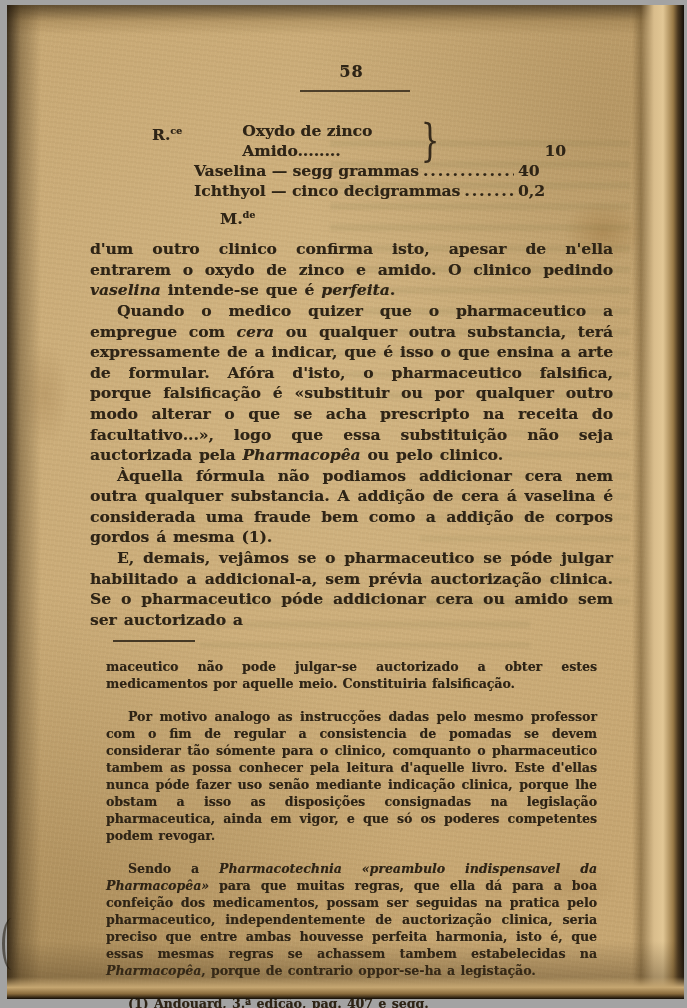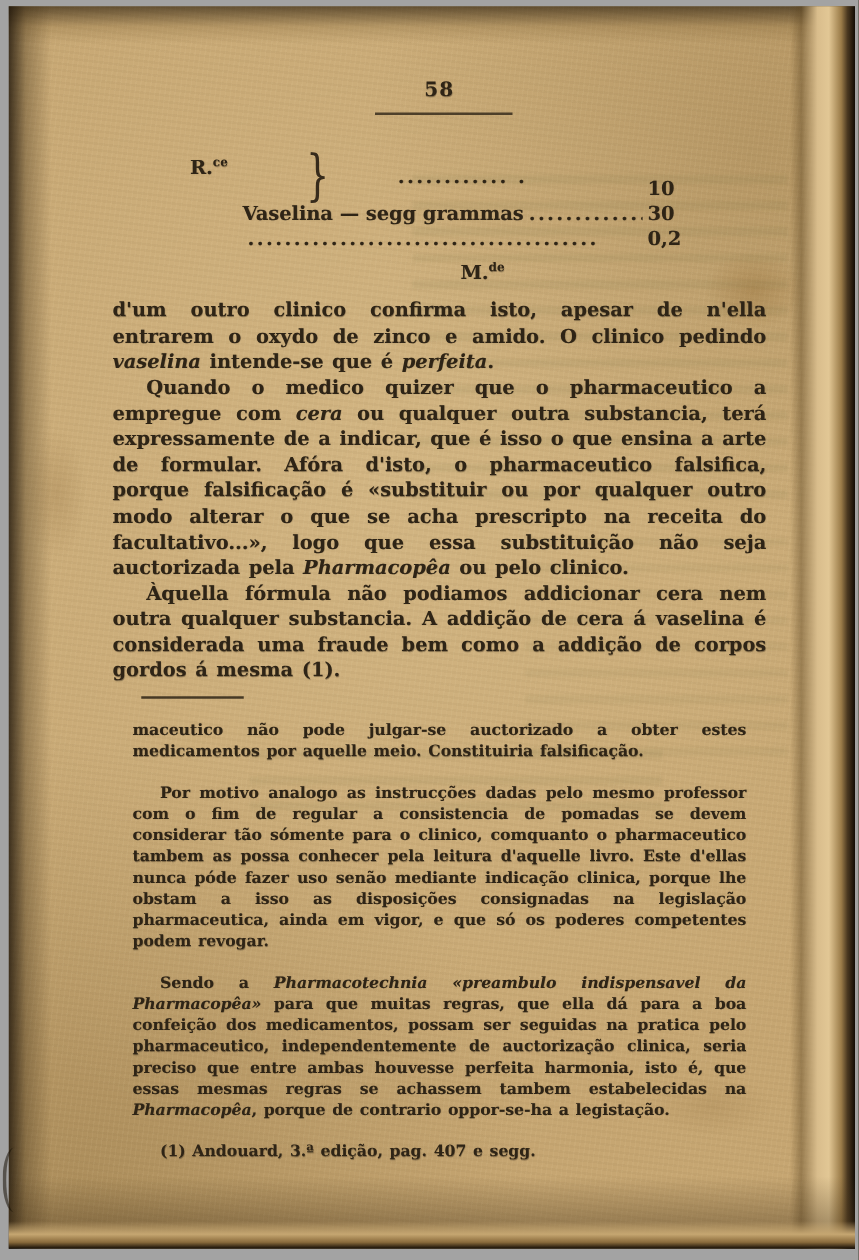--- a/index.html
+++ b/index.html
@@ -125,6 +125,10 @@
       <div class="formula">
         <div class="f-top">
           <span class="f-prefix"><span>R.</span><sup>ce</sup></span>
+          <span class="f-2lines">
+            <span>Oxydo de zinco</span>
+            <span>Amido........</span>
+          </span>
           <span class="f-brace">}</span>
           <span class="f-leader">............ .</span>
           <span class="f-val">10</span>

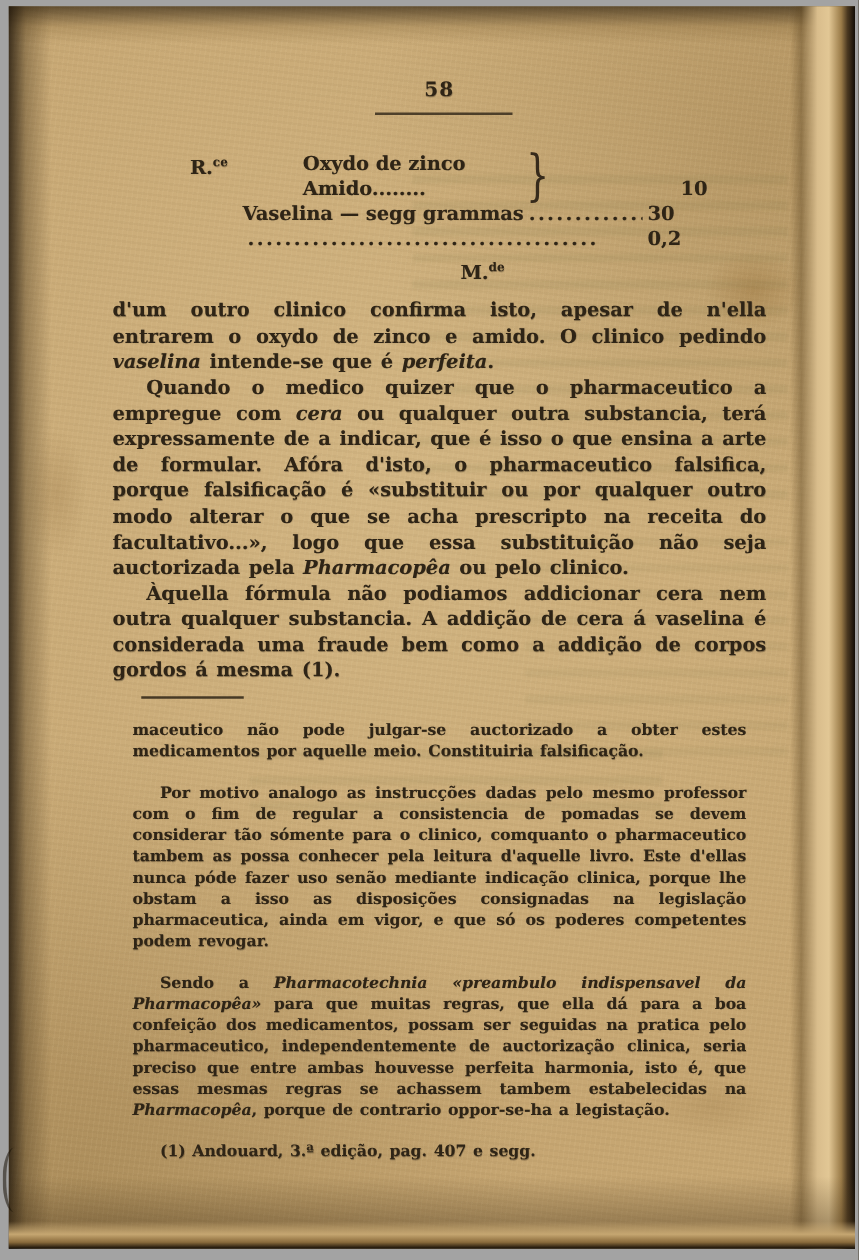--- a/index.html
+++ b/index.html
@@ -136,7 +136,7 @@
         <div class="f-row">
           <span class="f-label">Vaselina — segg grammas</span>
           <span class="f-leader">......................................</span>
-          <span class="f-val">30</span>
+          <span class="f-val">40</span>
         </div>
         <div class="f-row">
           <span class="f-leader">......................................</span>

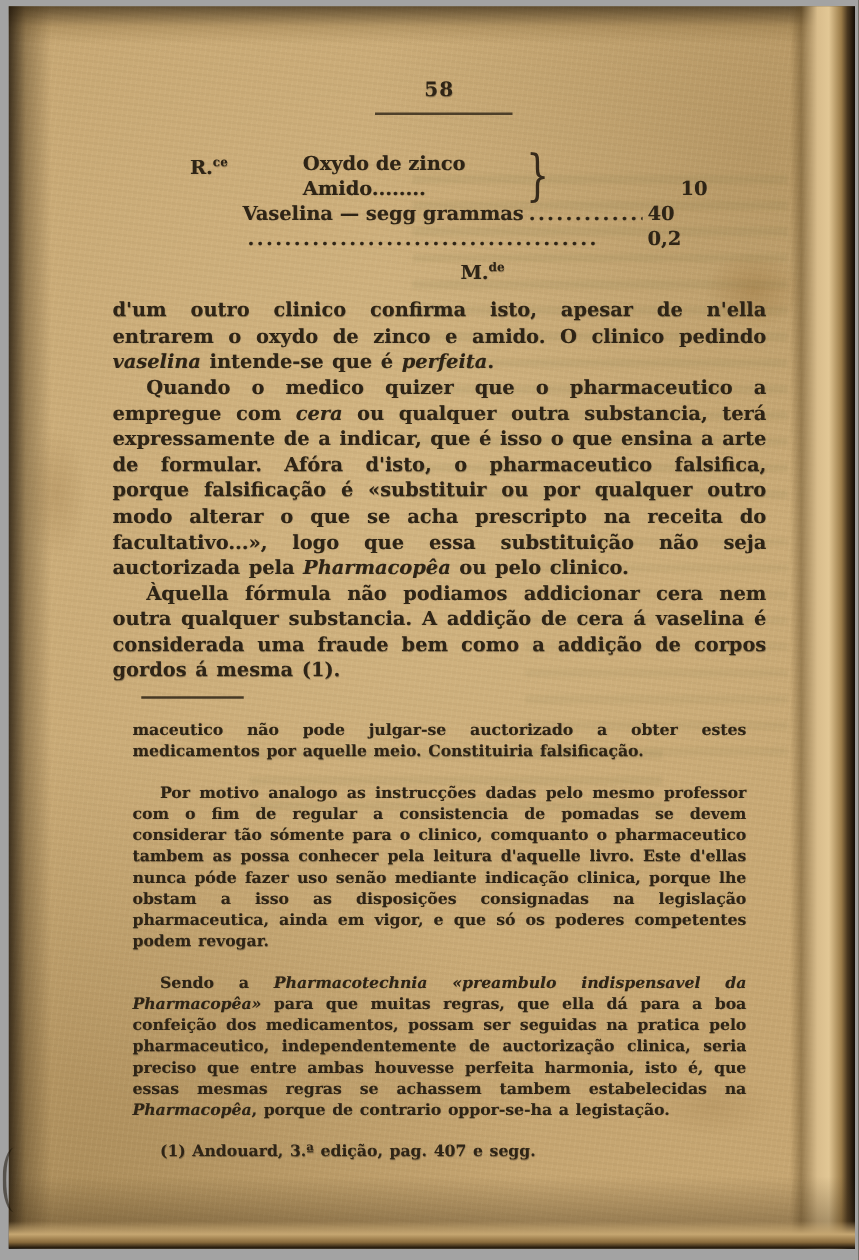--- a/index.html
+++ b/index.html
@@ -139,6 +139,7 @@
           <span class="f-val">40</span>
         </div>
         <div class="f-row">
+          <span class="f-label">Ichthyol — cinco decigrammas</span>
           <span class="f-leader">......................................</span>
           <span class="f-val">0,2</span>
         </div>

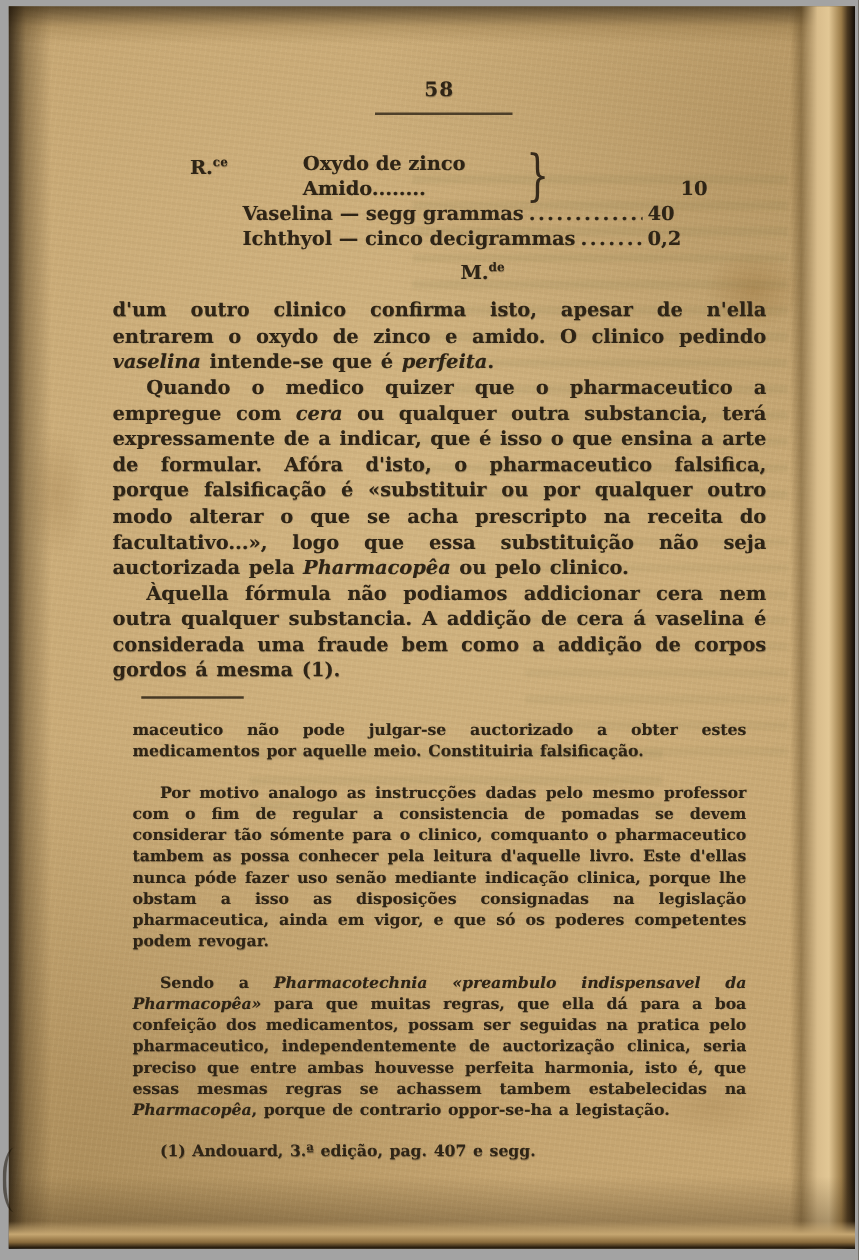--- a/index.html
+++ b/index.html
@@ -91,7 +91,7 @@
   .f-val{width:34px;text-align:left;white-space:nowrap;align-self:flex-end;}
   .f-row{display:flex;align-items:baseline;margin-left:42px;}
   .f-row .f-label{white-space:nowrap;}
-  .f-sig{margin:4px 0 0 68px;text-align:center;}
+  .f-sig{margin:4px 0 0 68px;}
   
   .fn-rule{margin:10px 0 0 23px;width:82px;border-top:2px solid rgba(46,36,22,.85);}
   .footnote{margin-top:13px;}

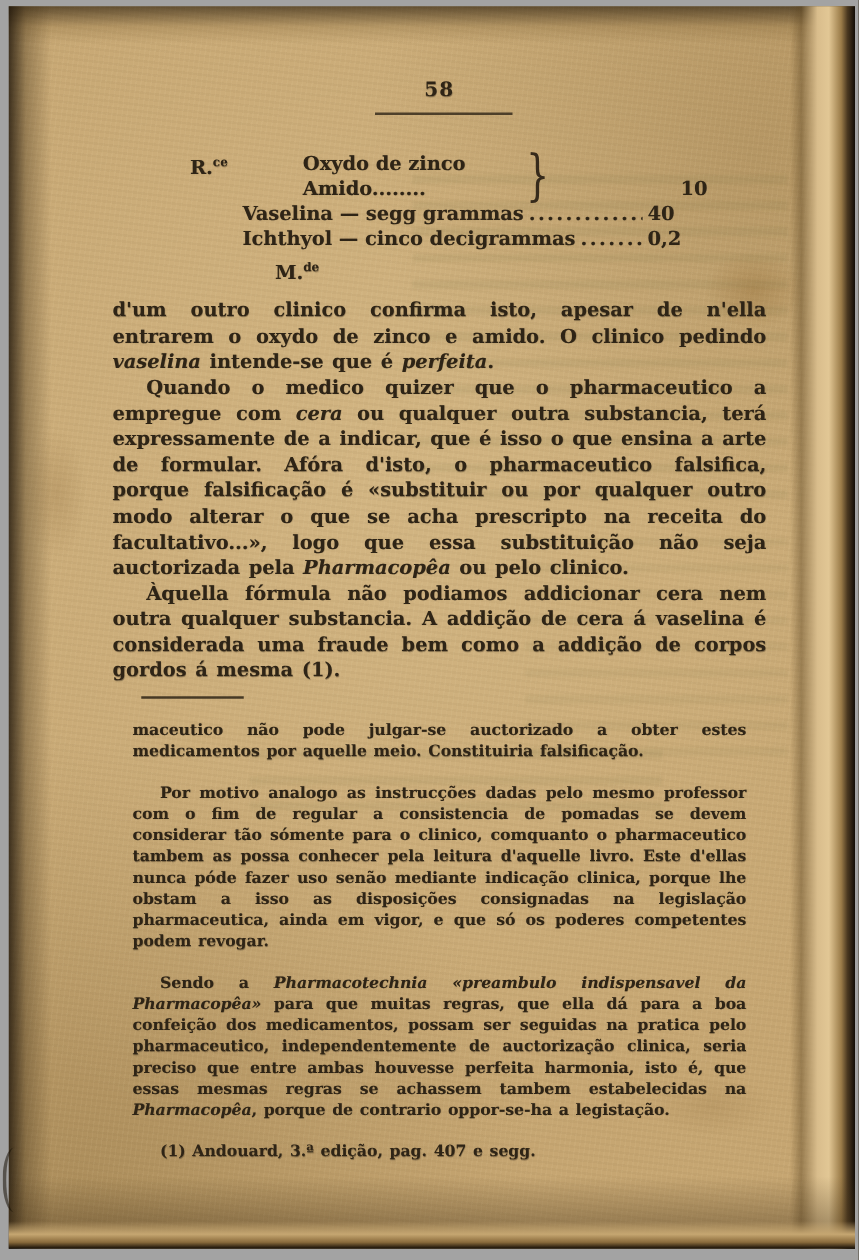--- a/index.html
+++ b/index.html
@@ -149,6 +149,7 @@
       <p class="main"><span>d'um outro clinico confirma isto, apesar de n'ella entrarem o oxydo de zinco e amido. O clinico pedindo </span><span class="it">vaselina</span><span> intende-se que é </span><span class="it">perfeita</span><span>.</span></p>
       <p class="main indent"><span>Quando o medico quizer que o pharmaceutico a empregue com </span><span class="it">cera</span><span> ou qualquer outra substancia, terá expressamente de a indicar, que é isso o que ensina a arte de formular. Afóra d'isto, o pharmaceutico falsifica, porque falsificação é «substituir ou por qualquer outro modo alterar o que se acha prescripto na receita do facultativo...», logo que essa substituição não seja auctorizada pela </span><span class="it">Pharmacopêa</span><span> ou pelo clinico.</span></p>
       <p class="main indent"><span>Àquella fórmula não podiamos addicionar cera nem outra qualquer substancia. A addição de cera á vaselina é considerada uma fraude bem como a addição de corpos gordos á mesma (1).</span></p>
+      <p class="main indent"><span>E, demais, vejâmos se o pharmaceutico se póde julgar habilitado a addicional-a, sem prévia auctorização clinica. Se o pharmaceutico póde addicionar cera ou amido sem ser auctorizado a</span></p>
     </div>
 
     <div class="fn-rule"></div>

